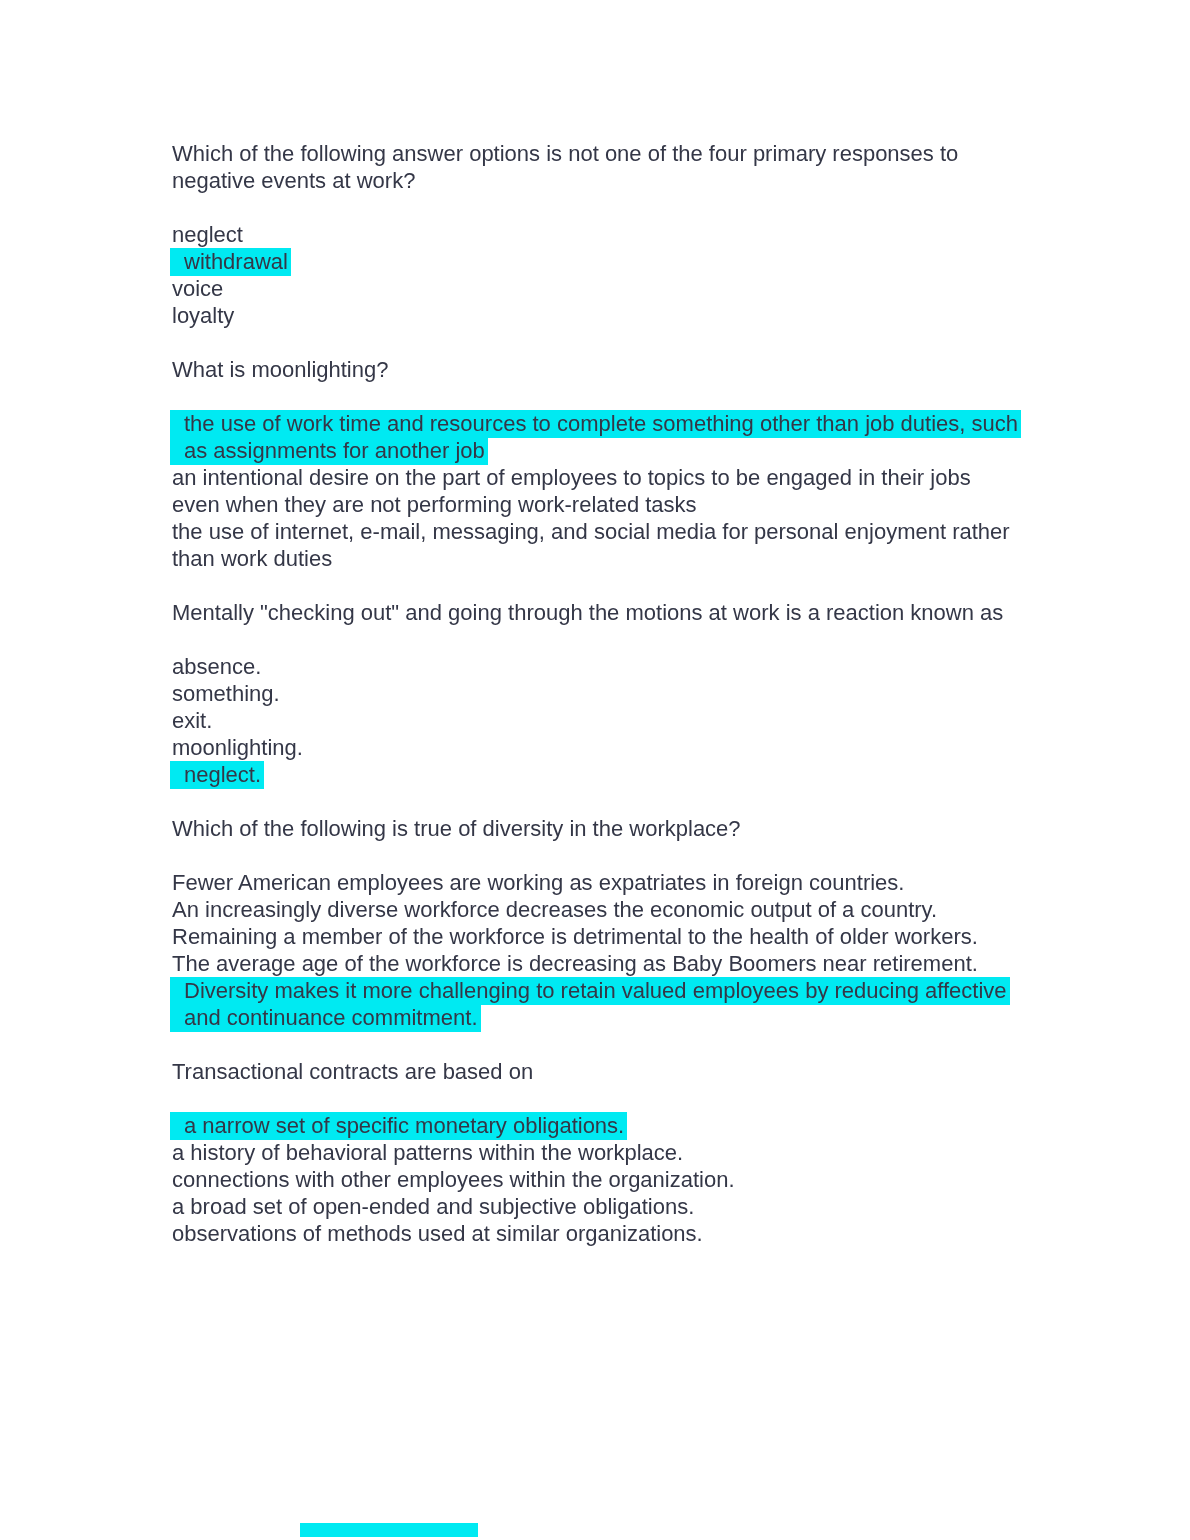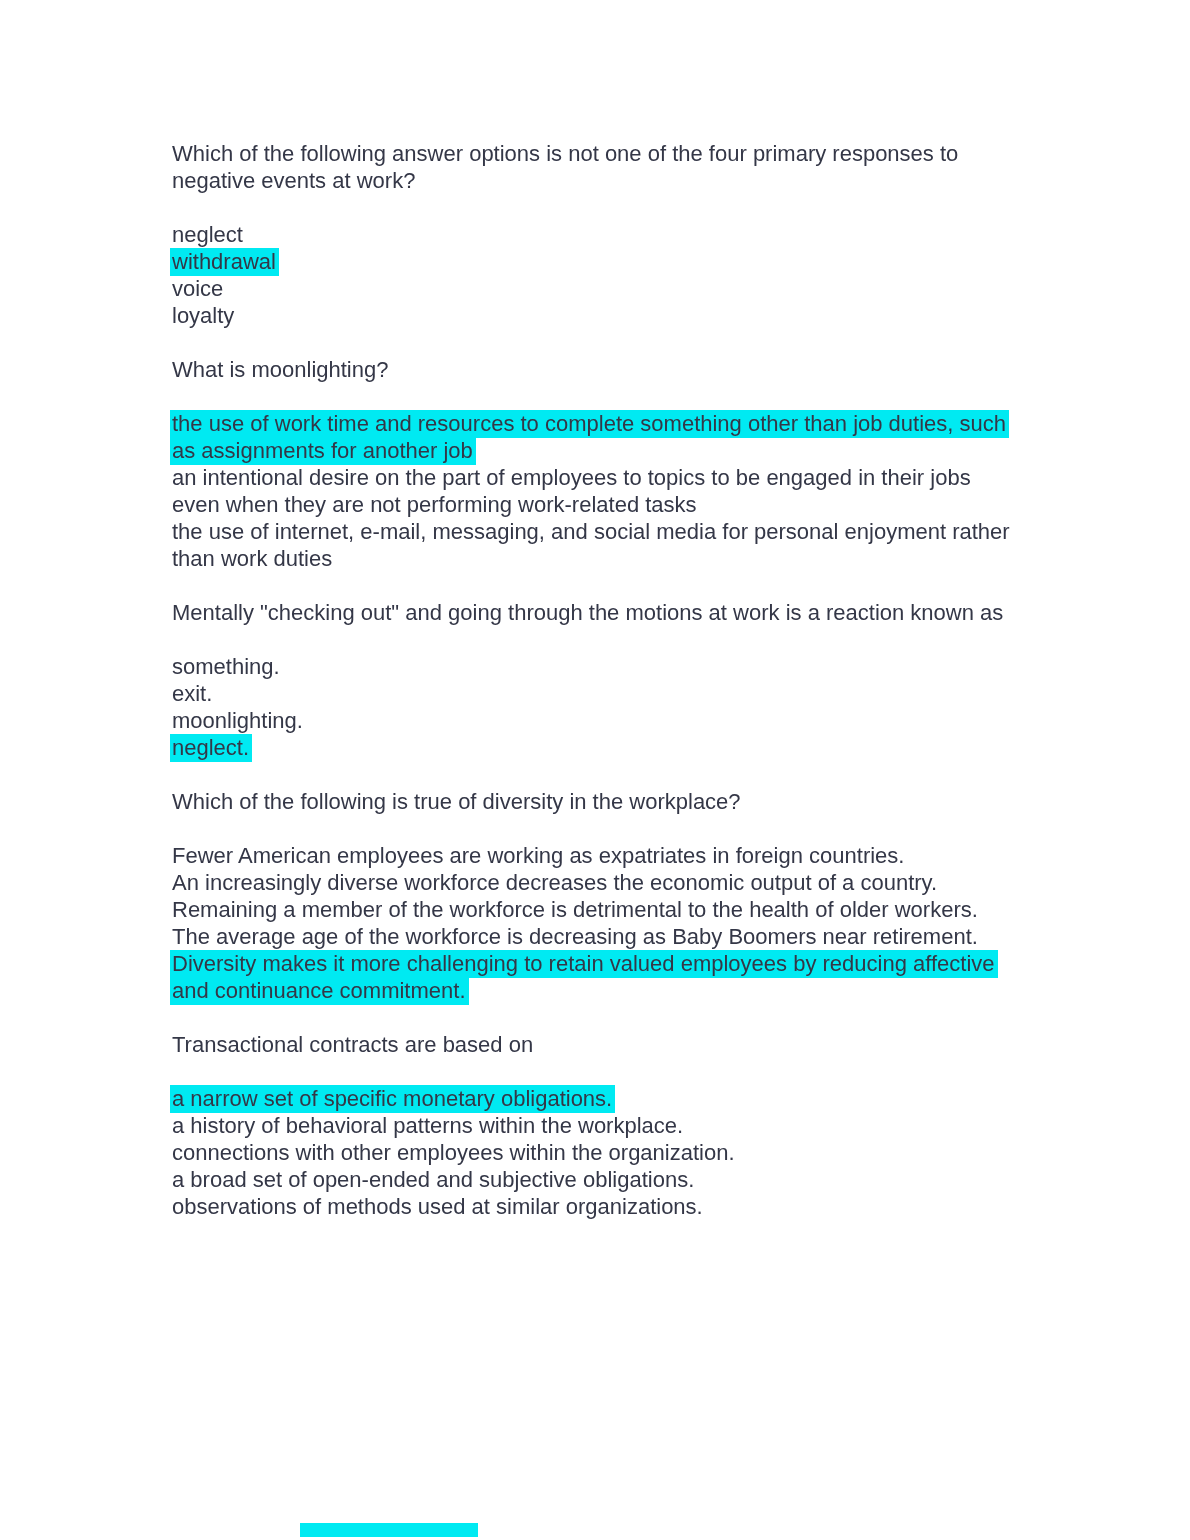--- a/index.html
+++ b/index.html
@@ -36,7 +36,7 @@
   }
   .hl {
     background: var(--hl);
-    padding: 1px 3px 2px 2px;
+    padding: 1px 3px 2px 14px;
     margin-left: -2px;
     -webkit-box-decoration-break: clone;
     box-decoration-break: clone;

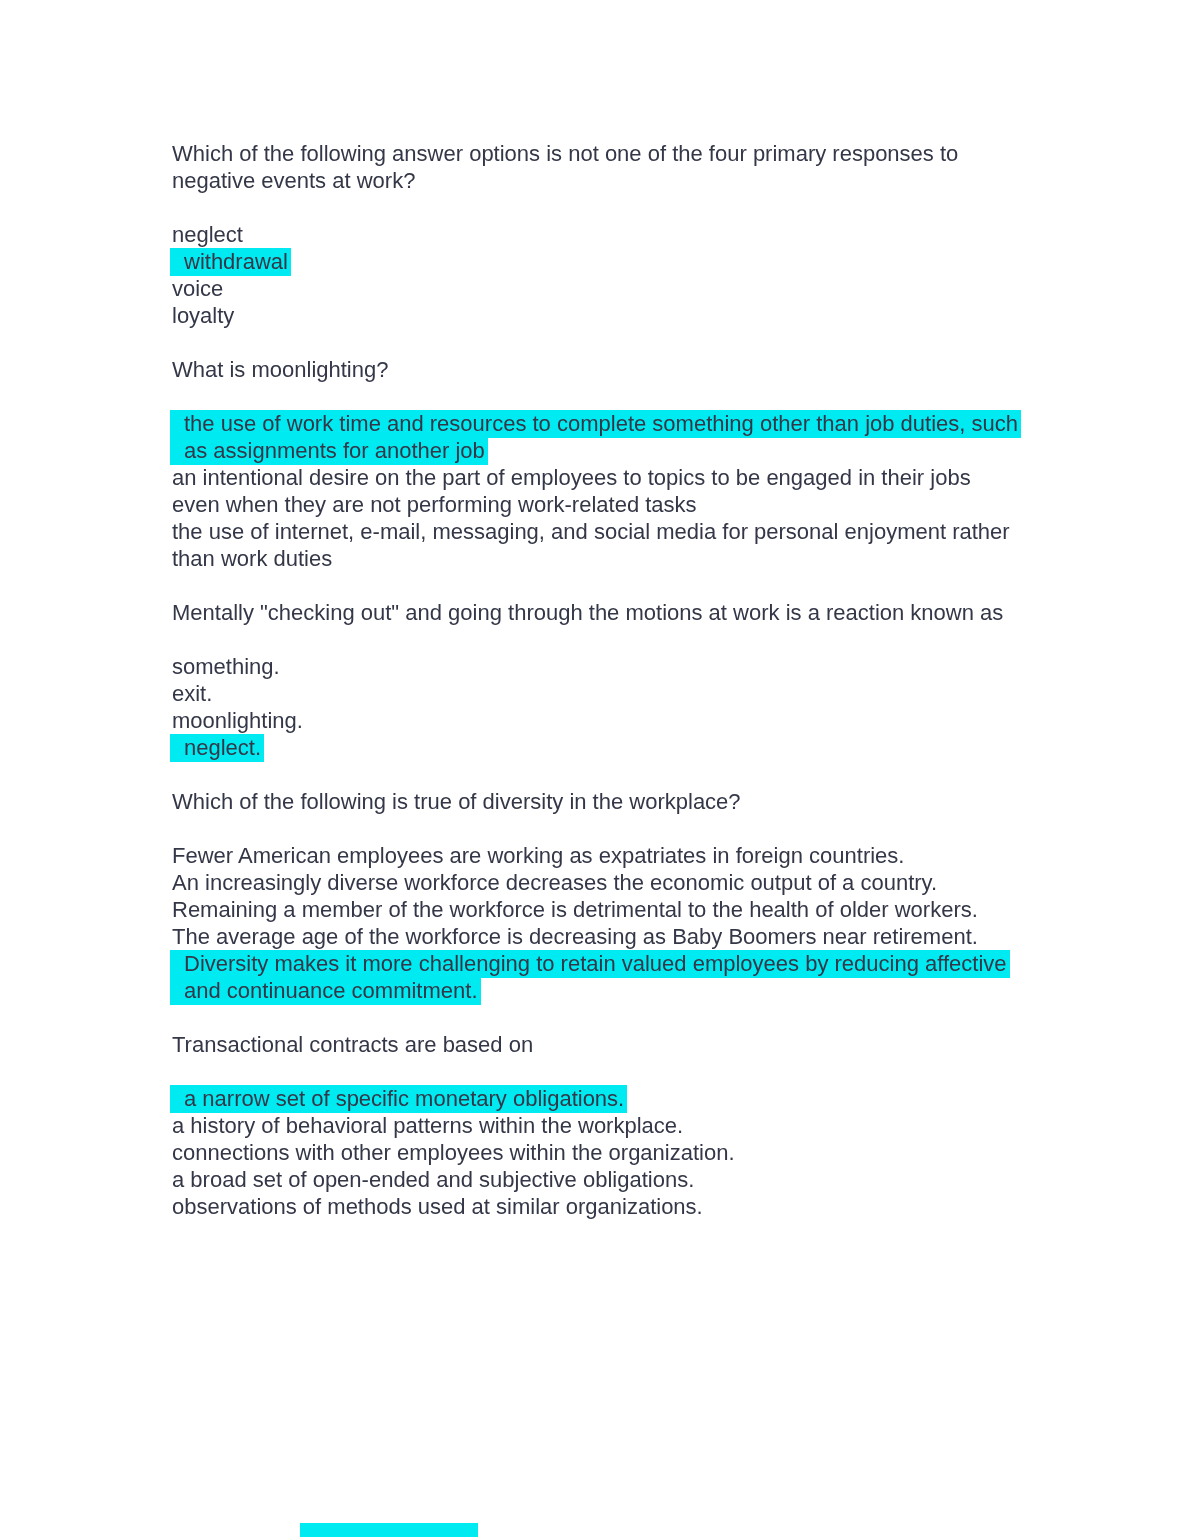--- a/index.html
+++ b/index.html
@@ -63,7 +63,7 @@
 even when they are not performing work-related tasks</span></div><div class="option-line"><span>the use of internet, e-mail, messaging, and social media for personal enjoyment rather
 than work duties</span></div></div>
     <div class="para">Mentally "checking out" and going through the motions at work is a reaction known as</div>
-    <div class="para"><div class="option-line"><span>something.</span></div><div class="option-line"><span>exit.</span></div><div class="option-line"><span>moonlighting.</span></div><div class="option-line"><span class="hl">neglect.</span></div></div>
+    <div class="para"><div class="option-line"><span>absence.</span></div><div class="option-line"><span>something.</span></div><div class="option-line"><span>exit.</span></div><div class="option-line"><span>moonlighting.</span></div><div class="option-line"><span class="hl">neglect.</span></div></div>
     <div class="para">Which of the following is true of diversity in the workplace?</div>
     <div class="para"><div class="option-line"><span>Fewer American employees are working as expatriates in foreign countries.</span></div><div class="option-line"><span>An increasingly diverse workforce decreases the economic output of a country.</span></div><div class="option-line"><span>Remaining a member of the workforce is detrimental to the health of older workers.</span></div><div class="option-line"><span>The average age of the workforce is decreasing as Baby Boomers near retirement.</span></div><div class="option-line"><span class="hl">Diversity makes it more challenging to retain valued employees by reducing affective
 and continuance commitment.</span></div></div>

